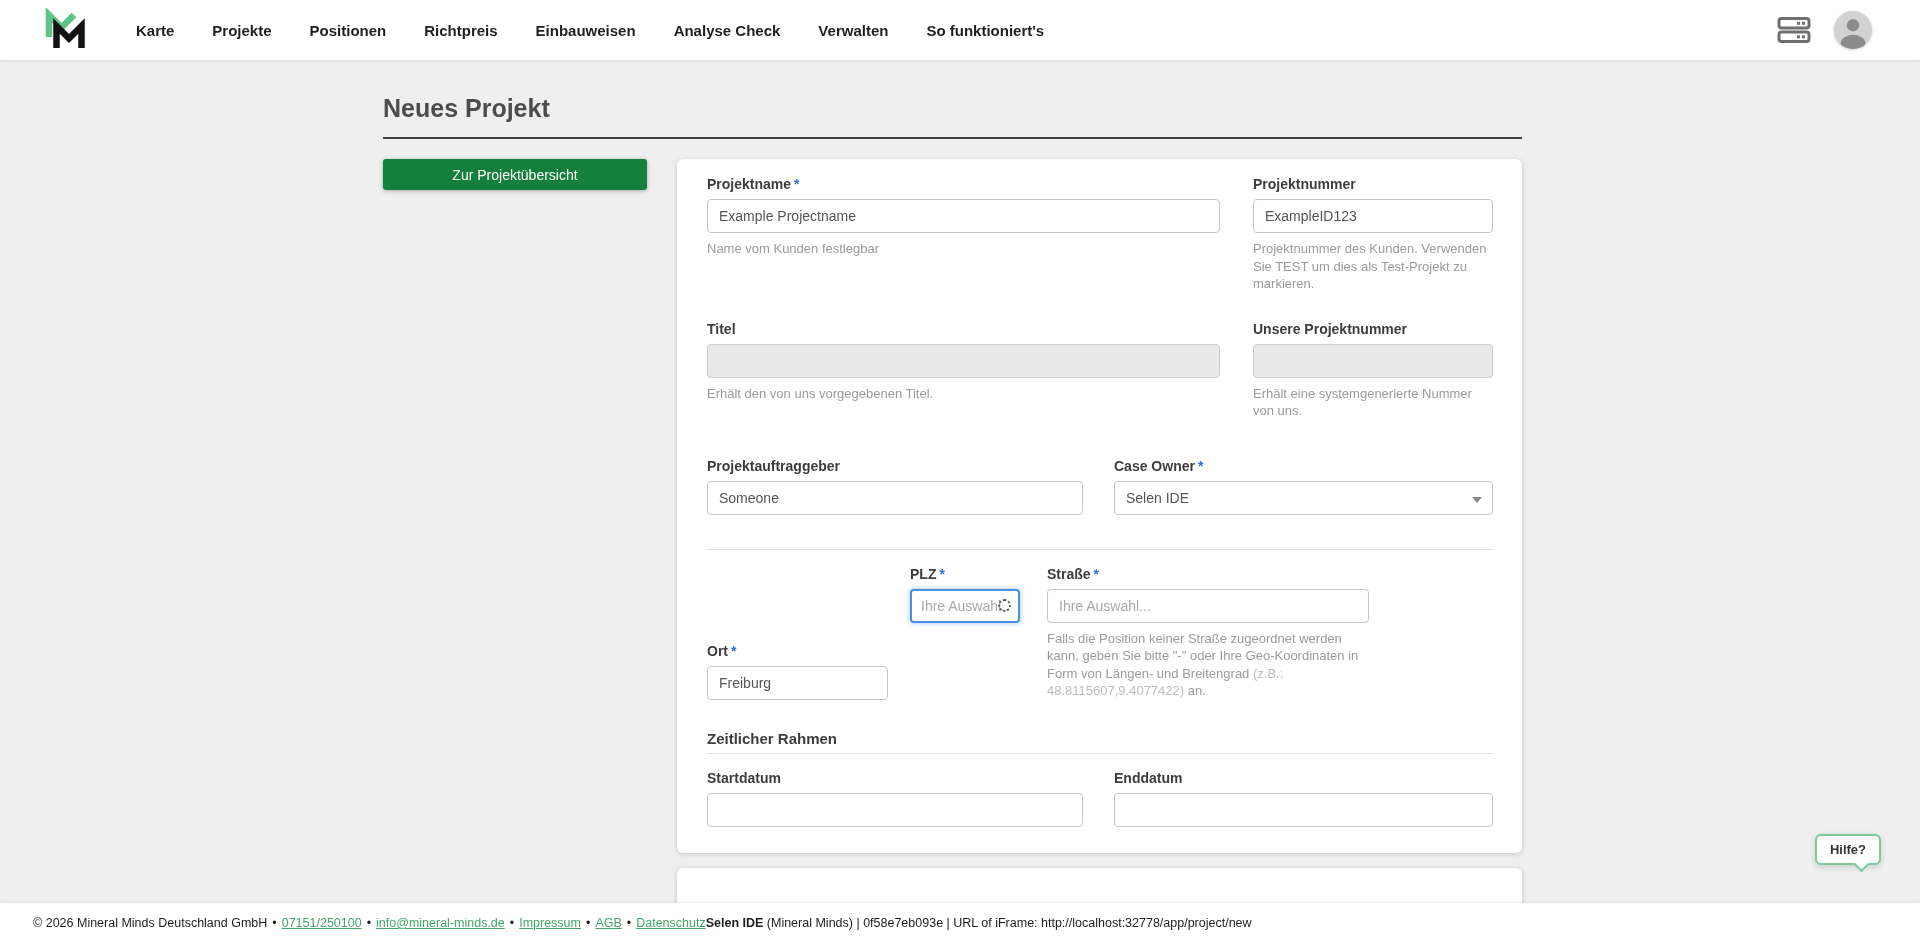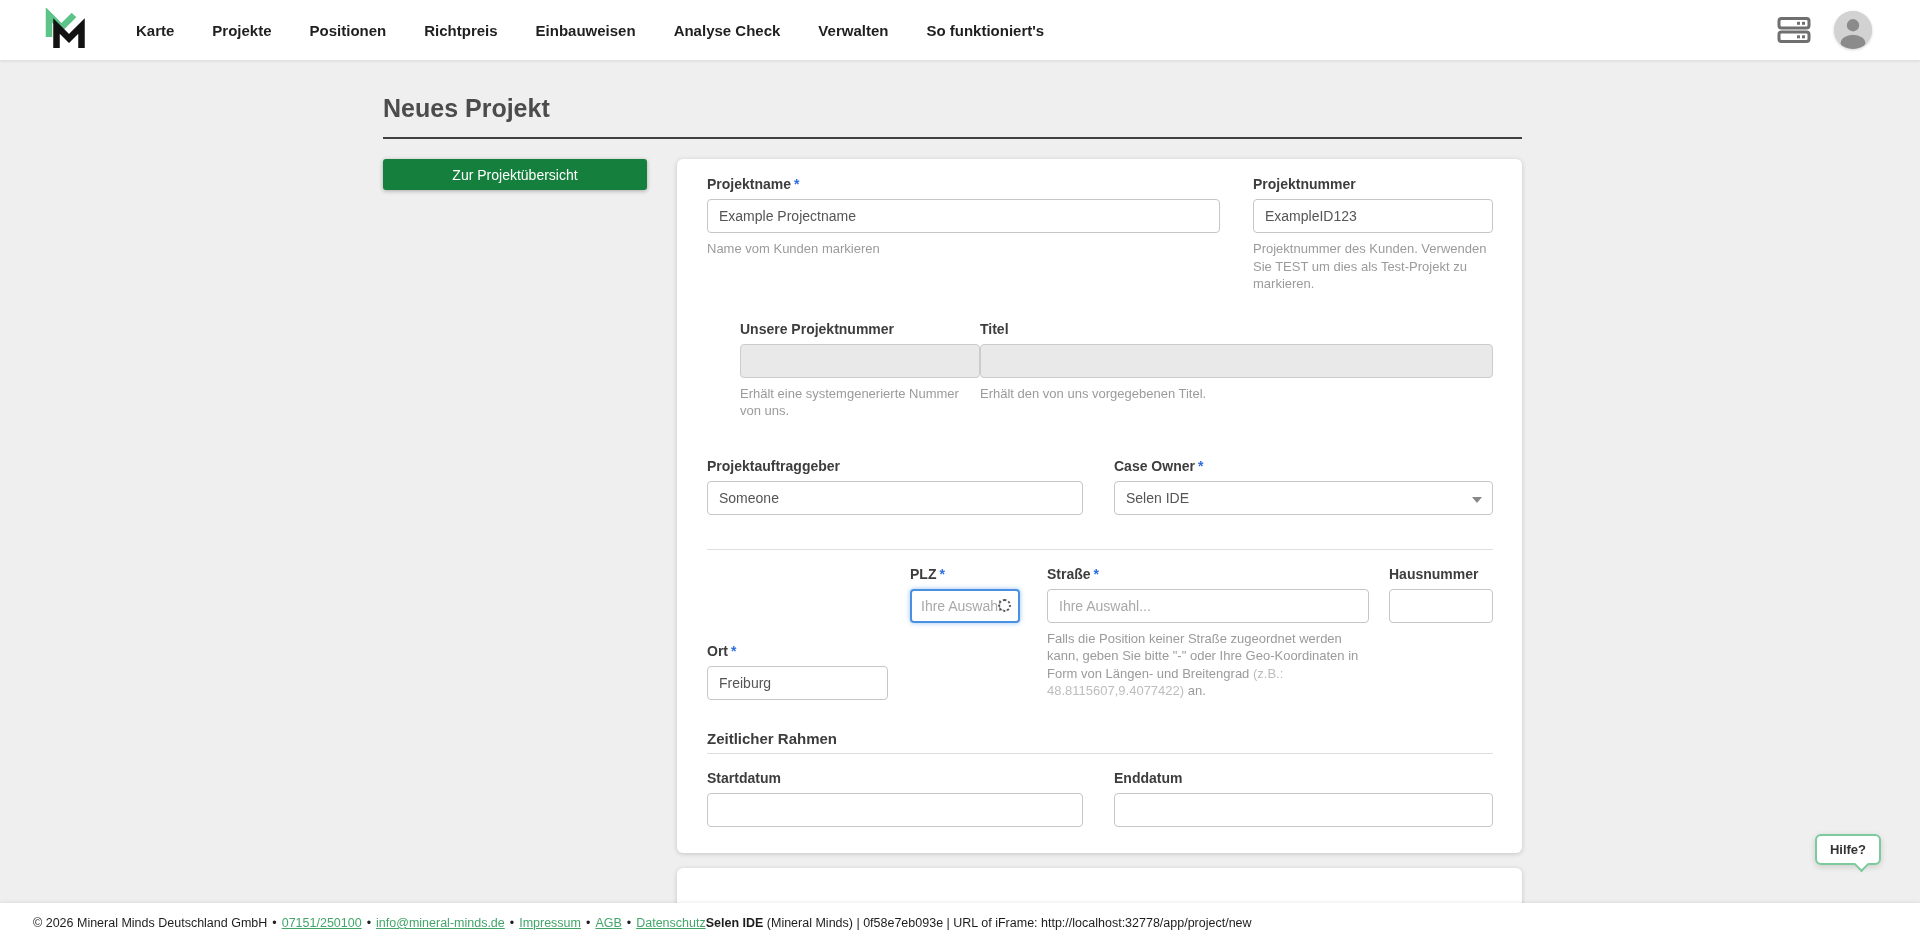--- a/index.html
+++ b/index.html
@@ -189,7 +189,7 @@
         <div class="fgroup w513">
           <label class="f-label"><span>Projektname</span><span class="req">*</span></label>
           <input class="f-input" type="text" value="Example Projectname" style="">
-          <div class="helper">Name vom Kunden markieren</div>
+          <div class="helper">Name vom Kunden festlegbar</div>
         </div>
         <div class="fgroup w240 push-right">
           <label class="f-label">Projektnummer</label>

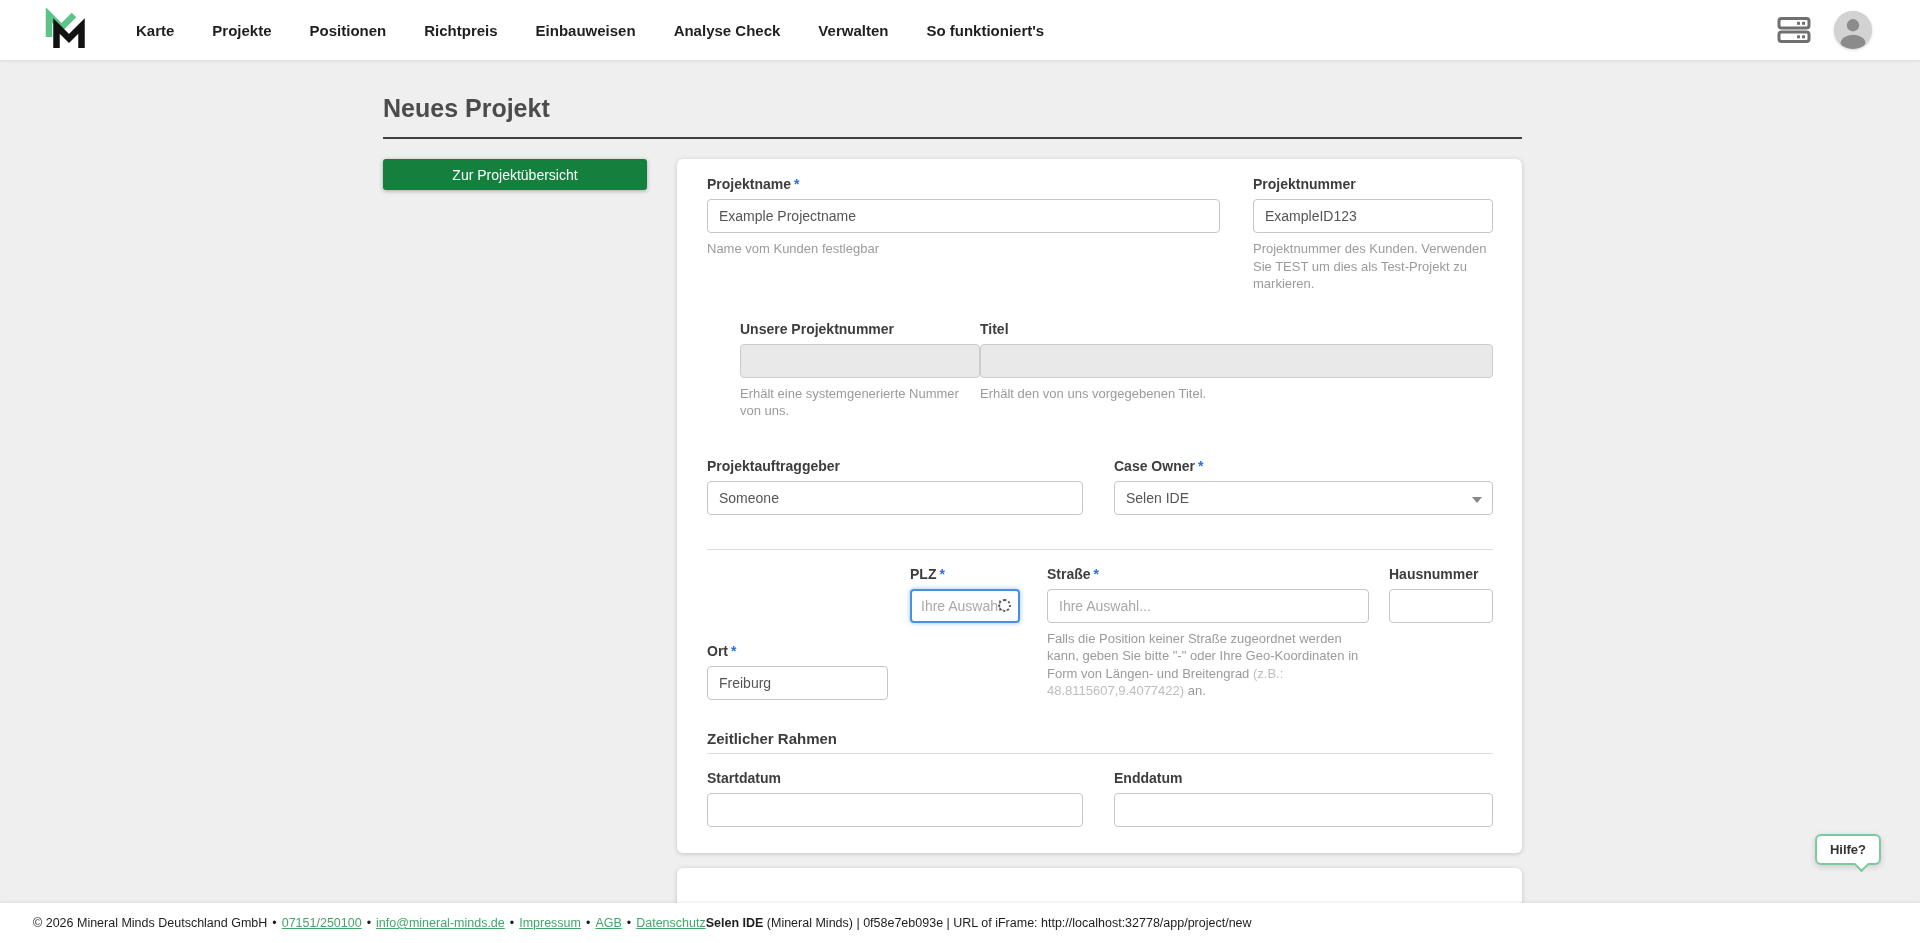--- a/index.html
+++ b/index.html
@@ -199,15 +199,15 @@
       </div>
 
       <div class="frow mb38">
+        <div class="fgroup w513">
+          <label class="f-label">Titel</label>
+          <input class="f-input" type="text" disabled="" value="" style="">
+          <div class="helper">Erhält den von uns vorgegebenen Titel.</div>
+        </div>
         <div class="fgroup w240 push-right">
           <label class="f-label">Unsere Projektnummer</label>
           <input class="f-input" type="text" disabled="" value="" style="">
           <div class="helper">Erhält eine systemgenerierte Nummer von uns.</div>
-        </div>
-        <div class="fgroup w513">
-          <label class="f-label">Titel</label>
-          <input class="f-input" type="text" disabled="" value="" style="">
-          <div class="helper">Erhält den von uns vorgegebenen Titel.</div>
         </div>
       </div>
 

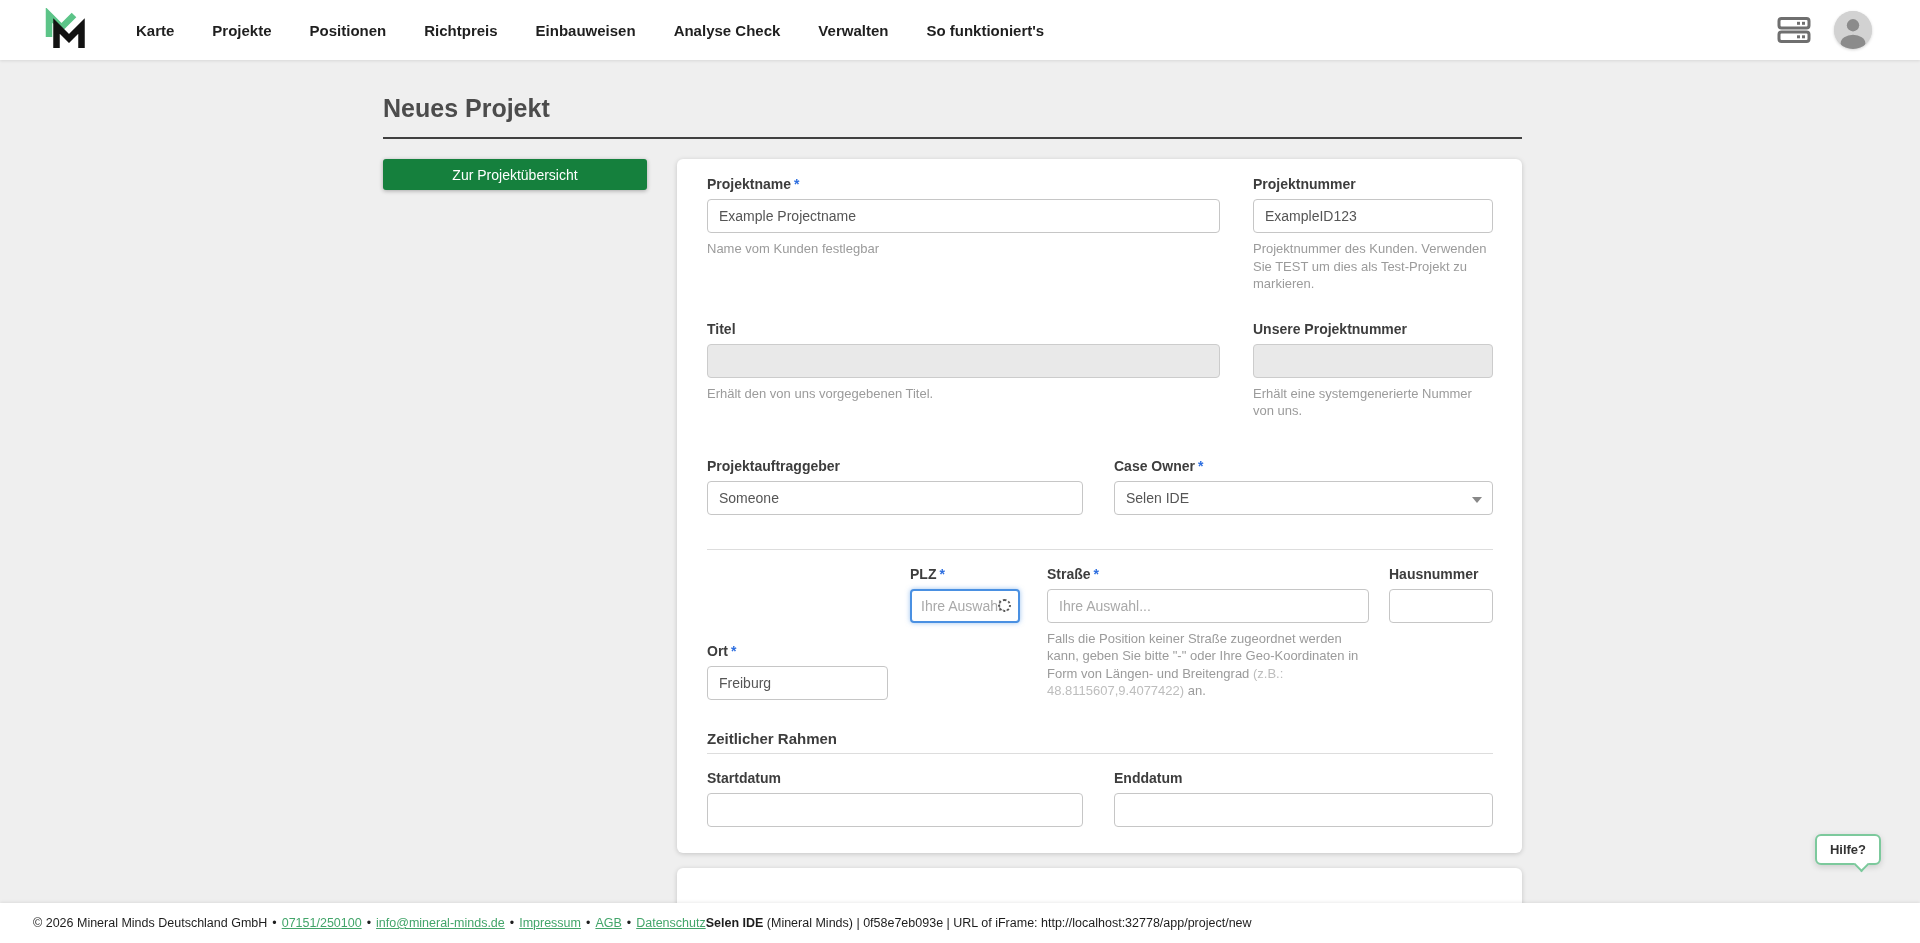--- a/index.html
+++ b/index.html
@@ -244,10 +244,6 @@
           <input class="f-input" type="text" placeholder="Ihre Auswahl..." style="">
           <div class="helper"><span>Falls die Position keiner Straße zugeordnet werden kann, geben Sie bitte "-" oder Ihre Geo-Koordinaten in Form von Längen- und Breitengrad </span><span class="lighter">(z.B.: 48.8115607,9.4077422)</span><span> an.</span></div>
         </div>
-        <div class="fgroup w104">
-          <label class="f-label">Hausnummer</label>
-          <input class="f-input" type="text" value="" style="">
-        </div>
       </div>
 
       <div class="section-head mt30">

